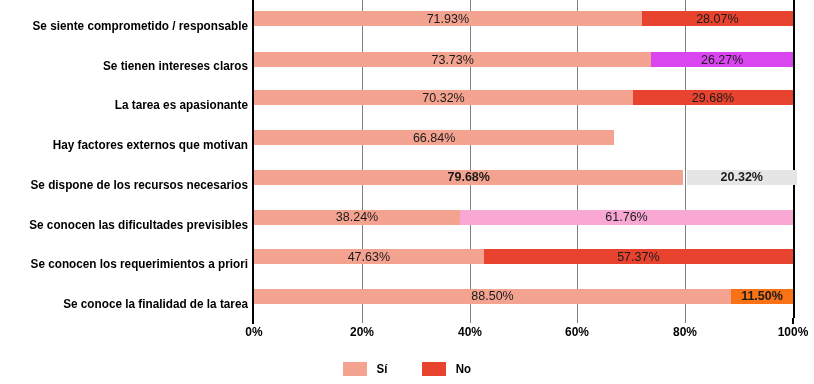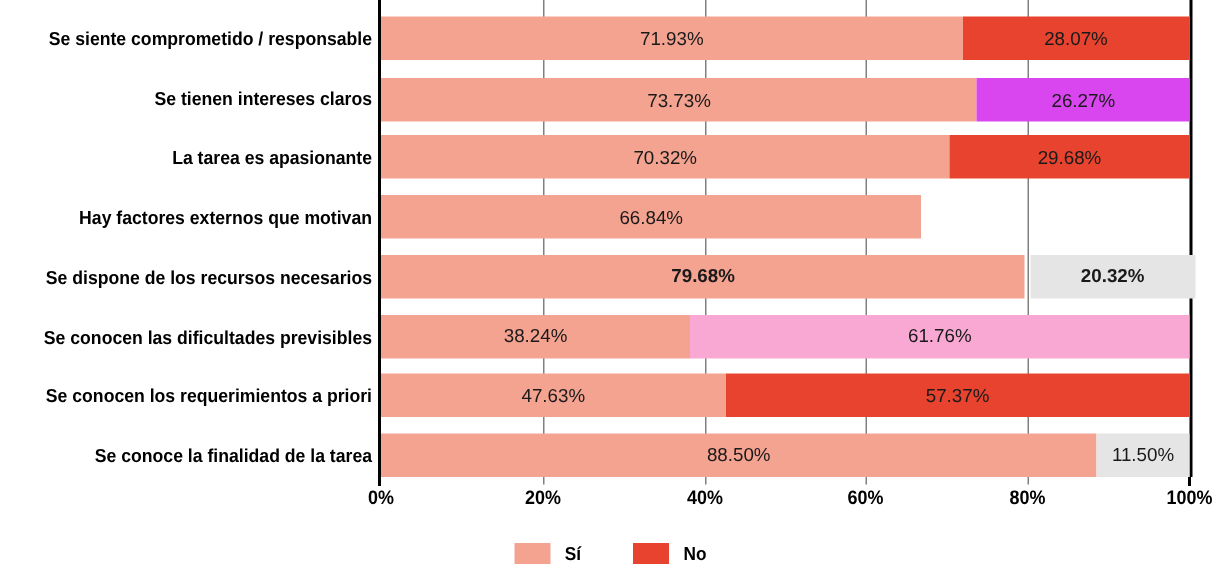--- a/index.html
+++ b/index.html
@@ -76,7 +76,7 @@
   .seg {
     position: absolute;
     top: 0;
-    height: 29px;
+    height: 15px;
     box-sizing: border-box;
     display: flex;
     align-items: center;

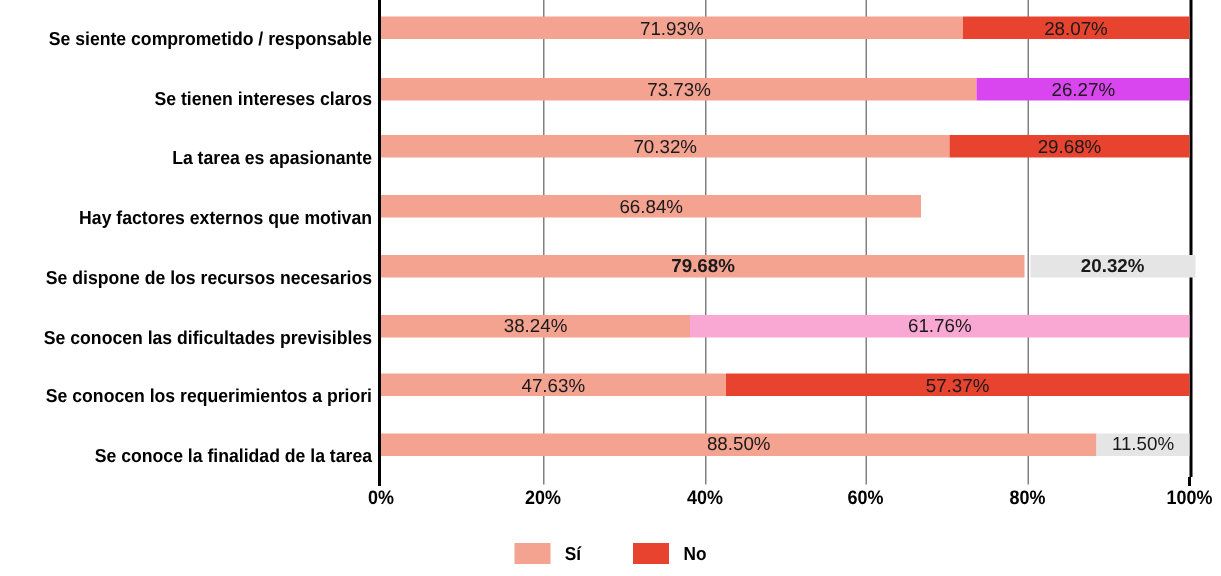--- a/index.html
+++ b/index.html
@@ -245,7 +245,7 @@
           <div class="seg seg-si" style="left: 0px; width: 477.015px; background: rgb(245, 163, 145);">
             <span class="seg-label">88.50%</span>
           </div>
-          <div class="seg seg-no" style="left: 477.015px; width: 61.985px; background: #e5e5e5;">
+          <div class="seg seg-no" style="left: 477.015px; width: 61.985px; background: #f97316; font-weight: bold;">
             <span class="seg-label">11.50%</span>
           </div>
         </div>

